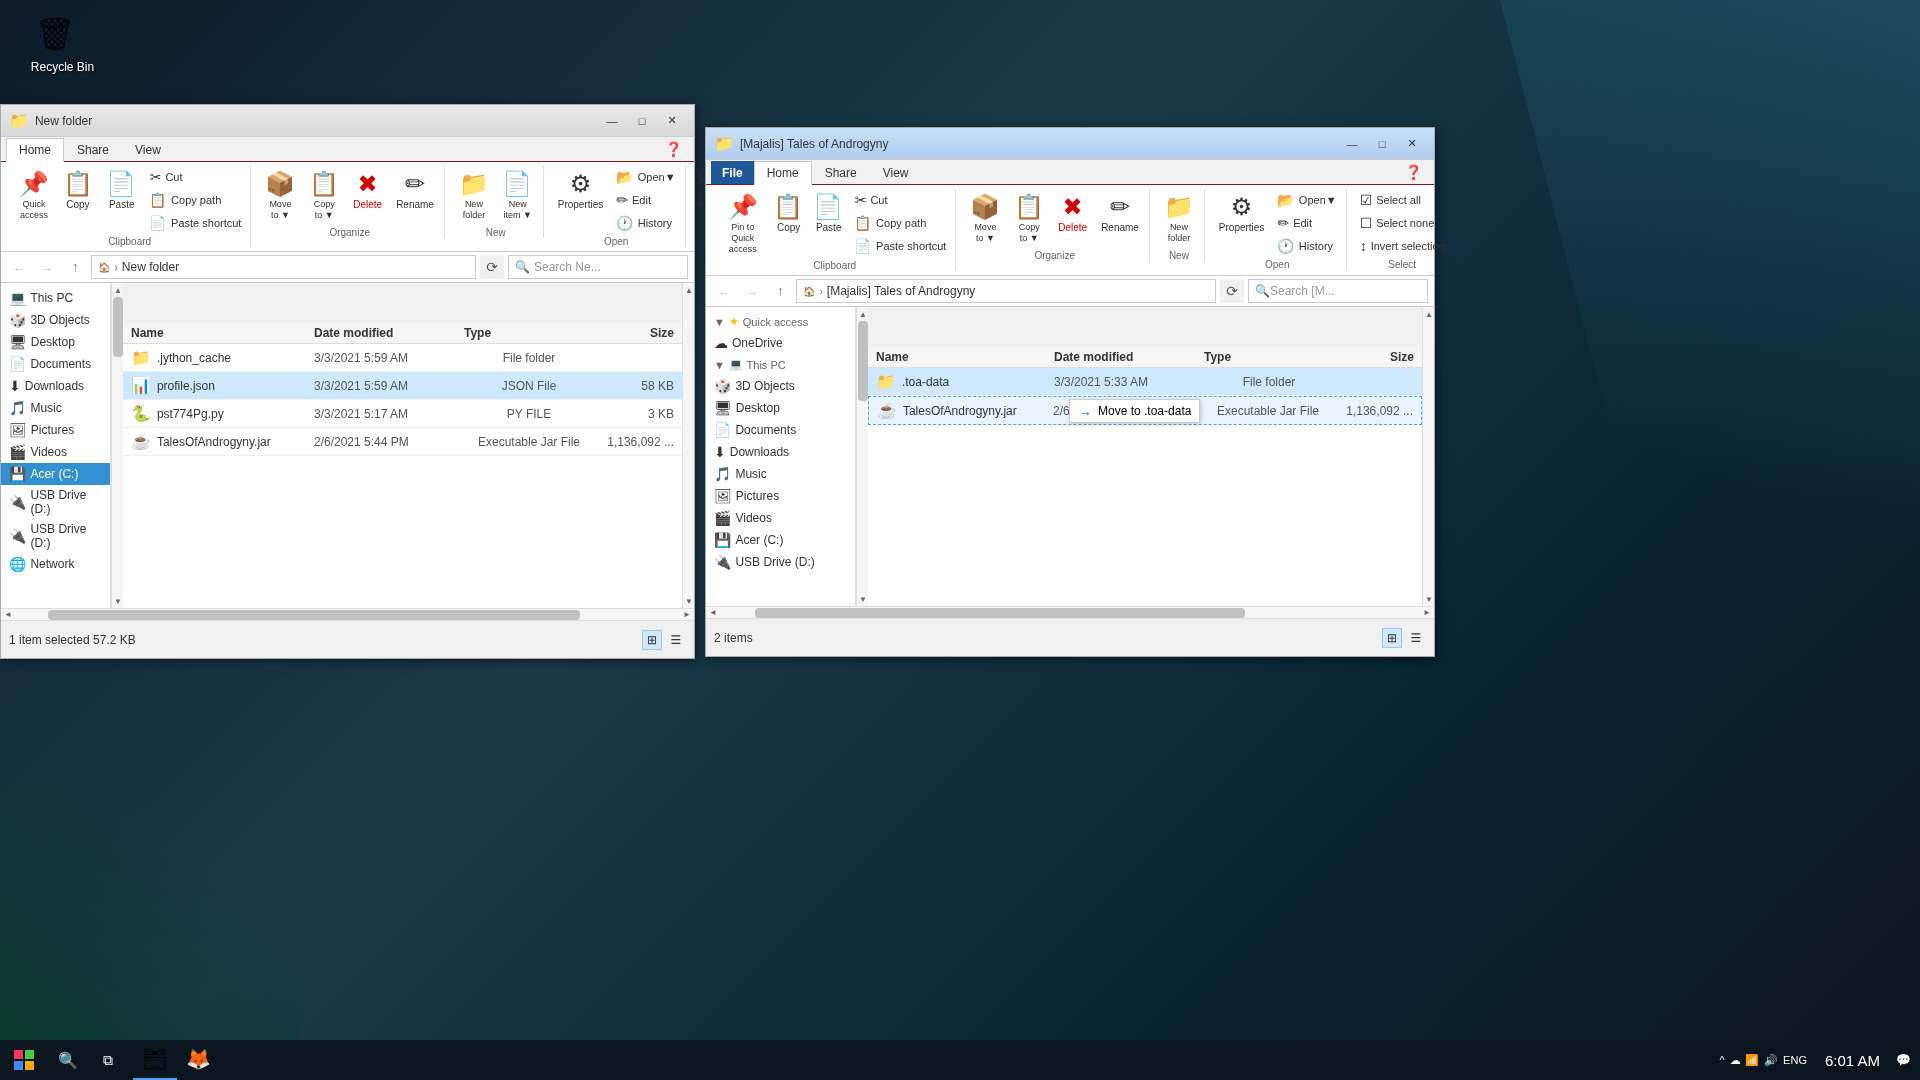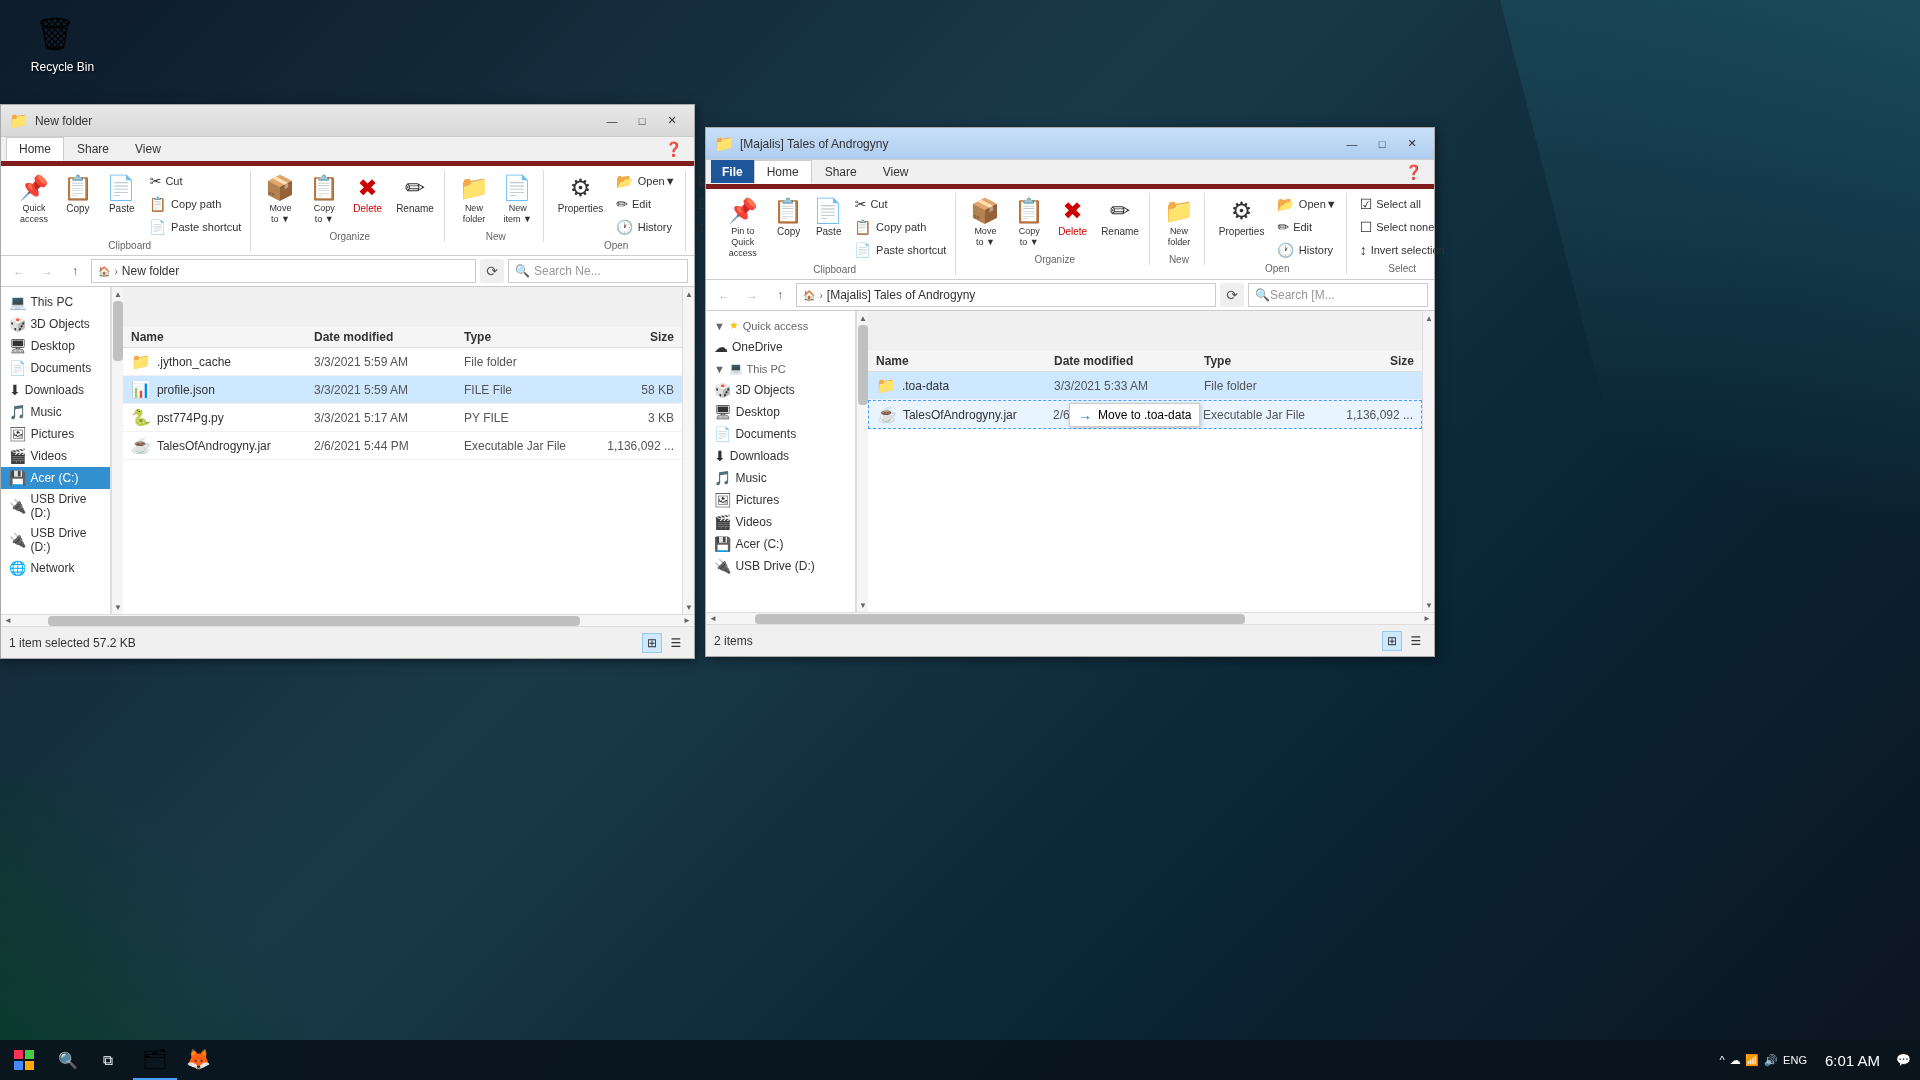--- a/index.html
+++ b/index.html
@@ -229,8 +229,8 @@
     .ribbon-tabs {
       display: flex;
       background: #f0f0f0;
-      border-bottom: 5px solid #7f1d1d;
-      align-items: flex-start;
+      border-bottom: 1px solid #7f1d1d;
+      align-items: center;
       padding: 0 5px;
     }
 

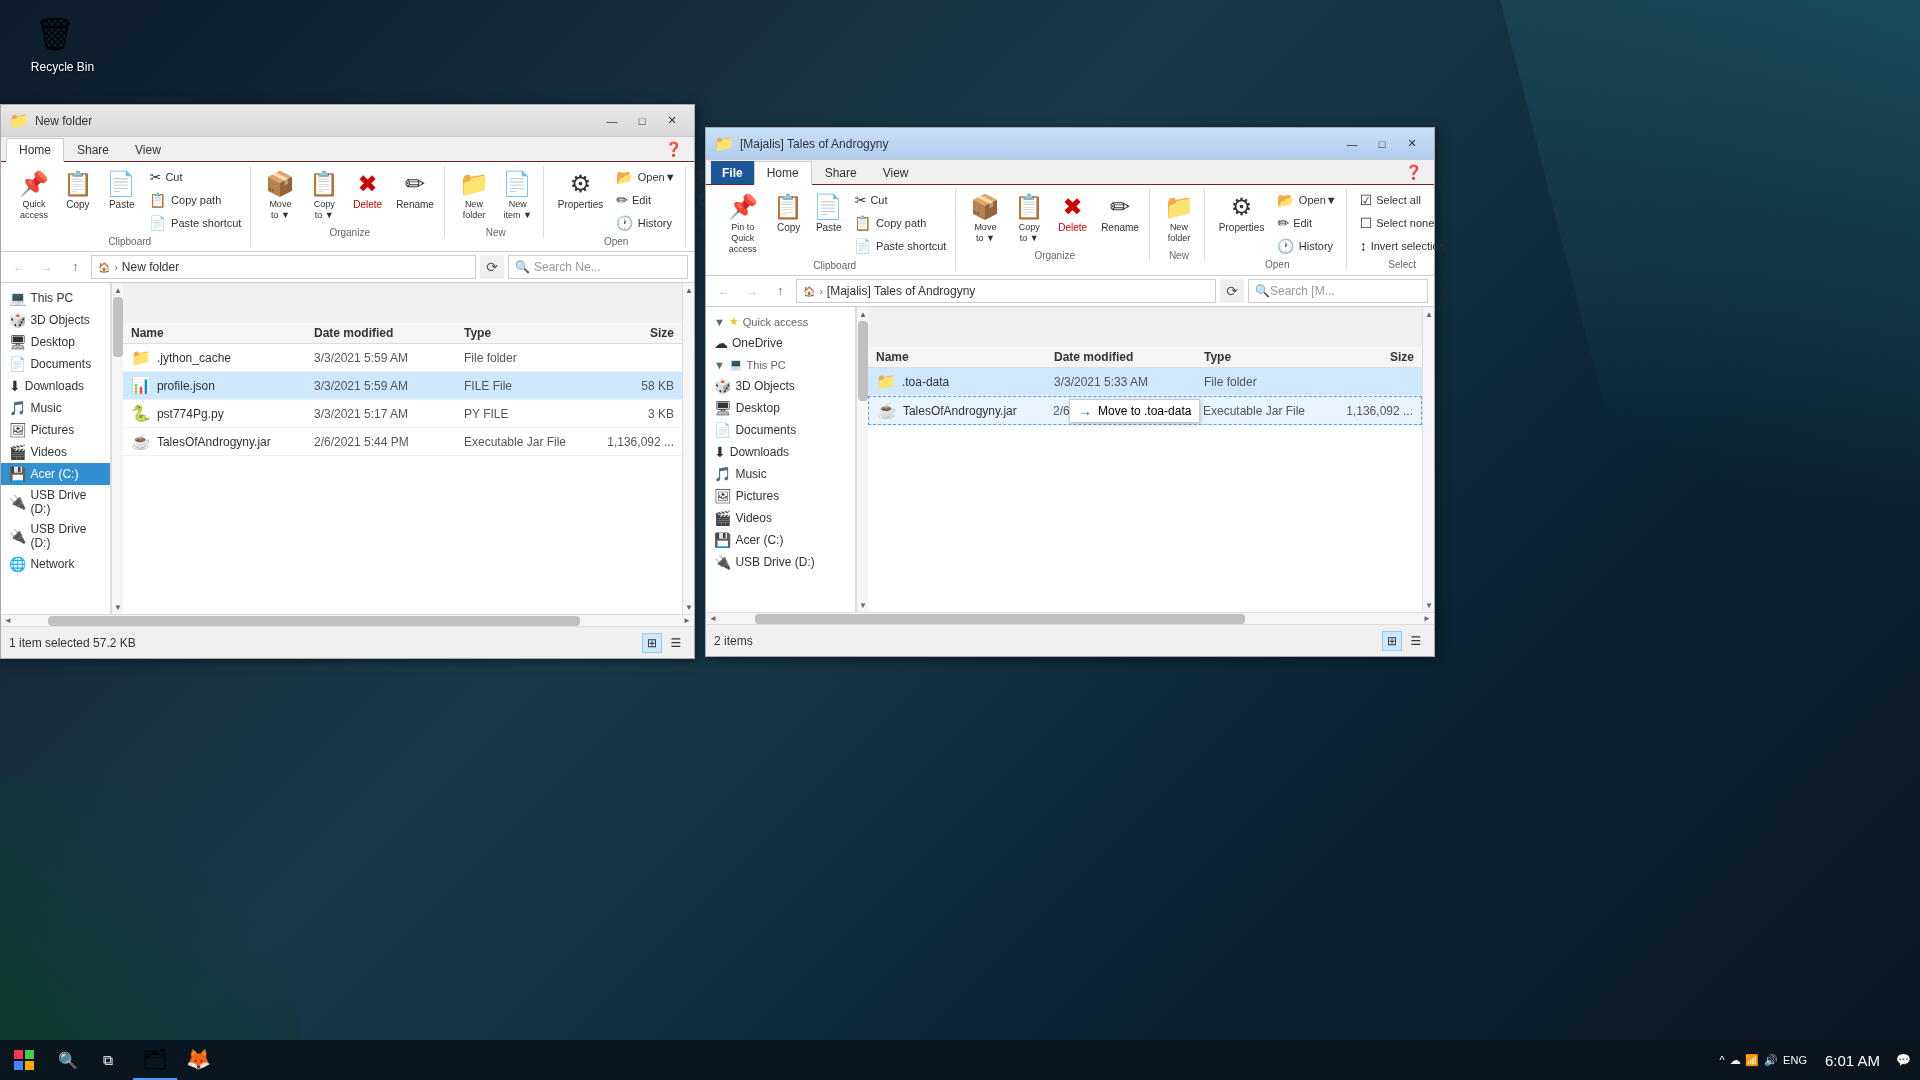--- a/index.html
+++ b/index.html
@@ -470,7 +470,7 @@
 
     .file-name { flex: 1; color: #333; }
     .file-date { width: 150px; color: #555; }
-    .file-type { width: 130px; color: #555; }
+    .file-type { width: 130px; color: #555; text-align: center; }
     .file-size { width: 80px; text-align: right; color: #555; }
 
     

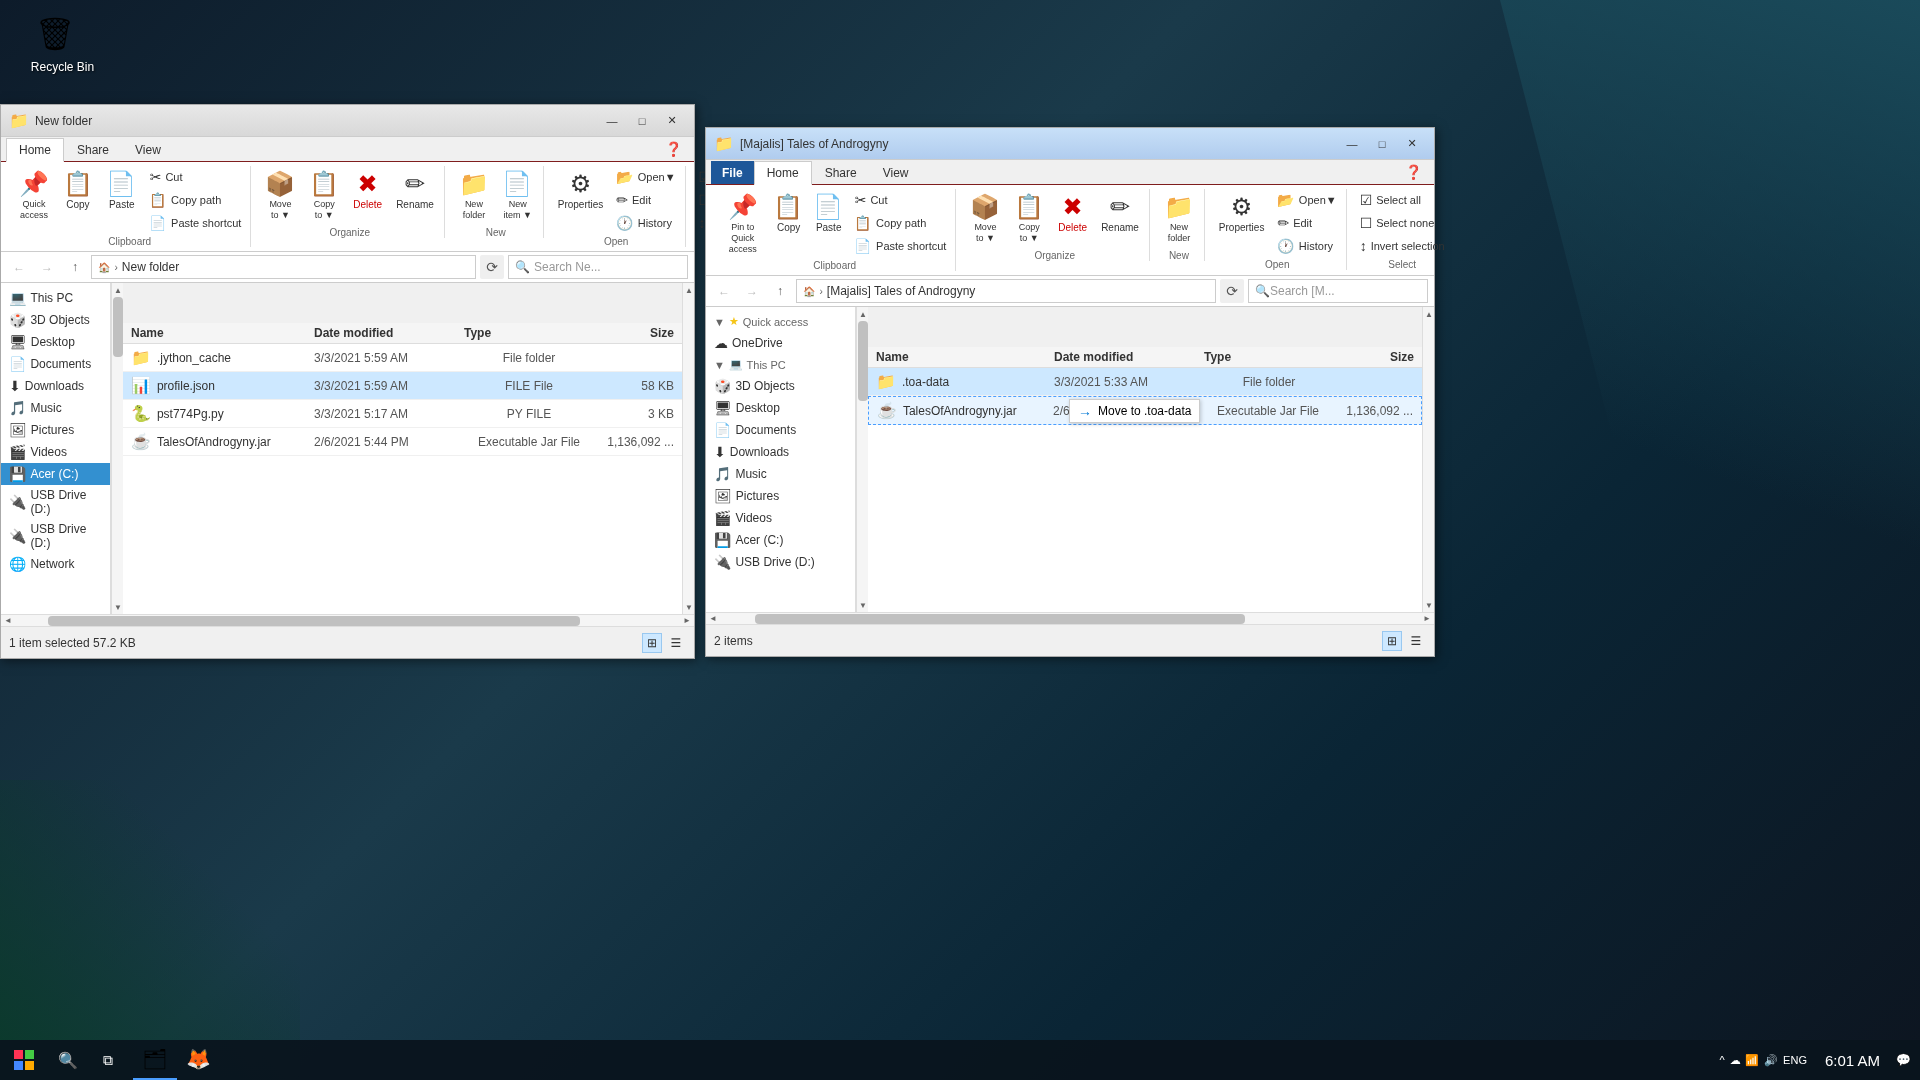--- a/index.html
+++ b/index.html
@@ -862,7 +862,7 @@
             <span class="file-icon json-icon">📊</span>
             <span class="file-name">profile.json</span>
             <span class="file-date">3/3/2021 5:59 AM</span>
-            <span class="file-type">FILE File</span>
+            <span class="file-type">JSON File</span>
             <span class="file-size">58 KB</span>
           </div>
           <div class="file-row">

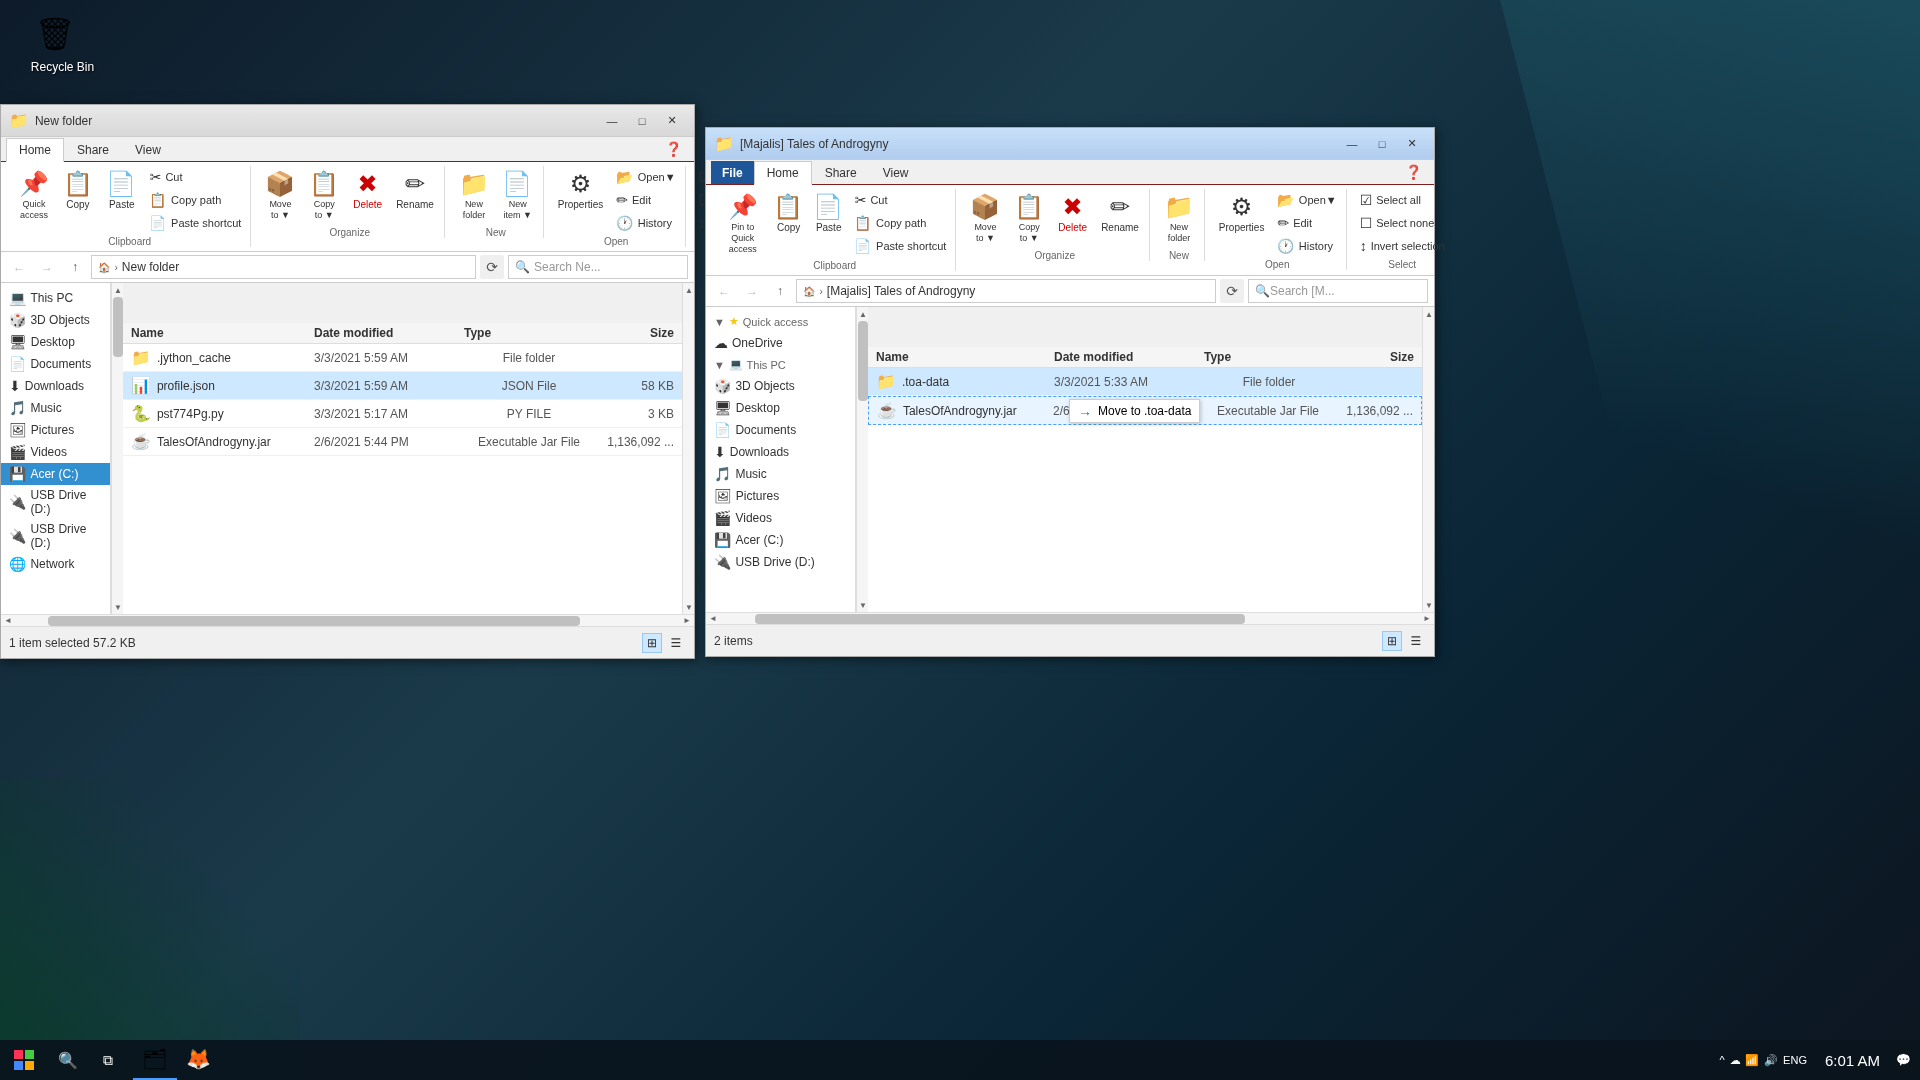--- a/index.html
+++ b/index.html
@@ -494,7 +494,7 @@
 
     
     .status-bar {
-      height: 32px;
+      height: 38px;
       background: #f0f0f0;
       border-top: 1px solid #ddd;
       display: flex;

